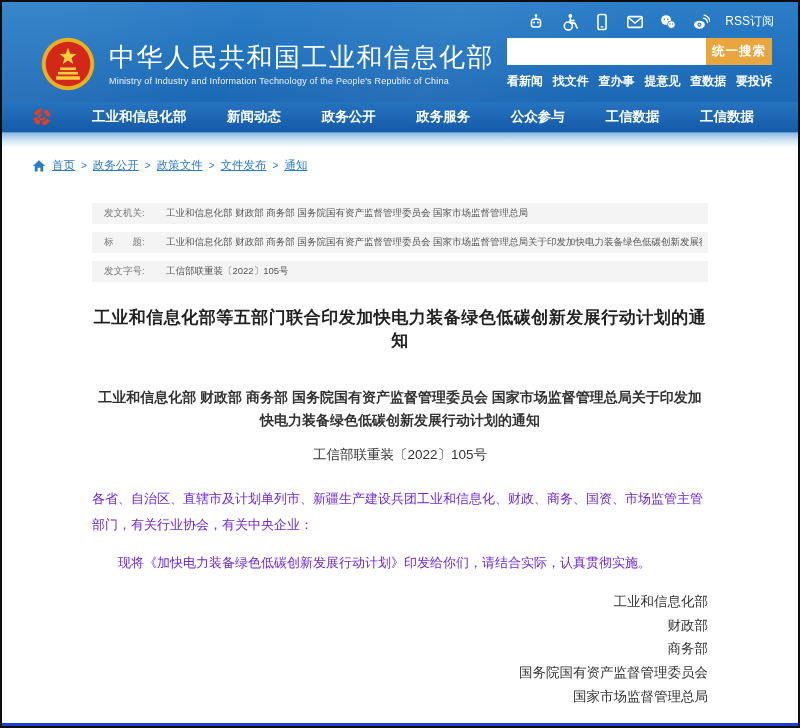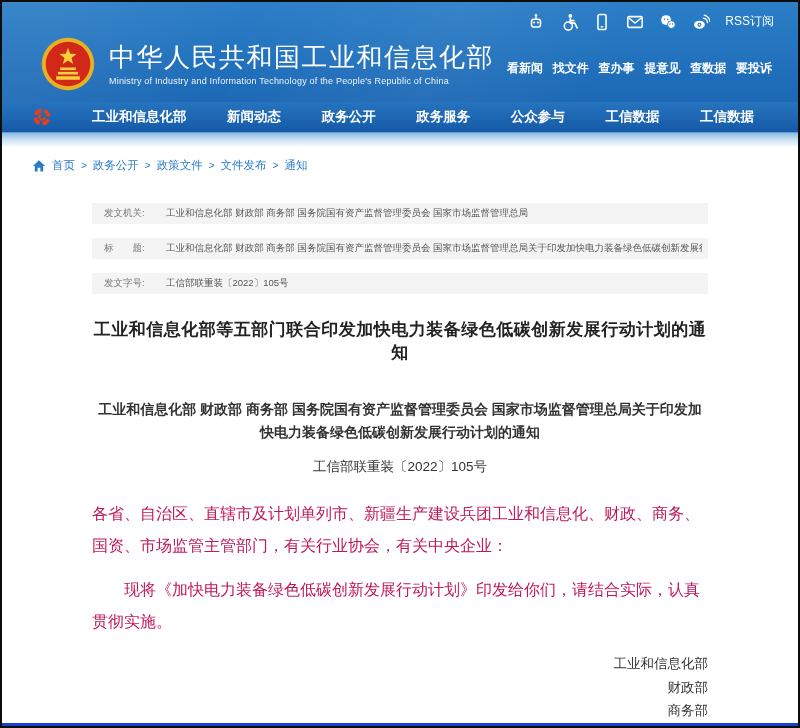--- a/index.html
+++ b/index.html
@@ -137,6 +137,10 @@
       </div>
 
       <div class="search-col">
+        <div class="search-row">
+          <input class="search-input" value="" style="">
+          <button class="search-btn">统一搜索</button>
+        </div>
         <div class="quick-links">
           <span>看新闻</span>
           <span>找文件</span>

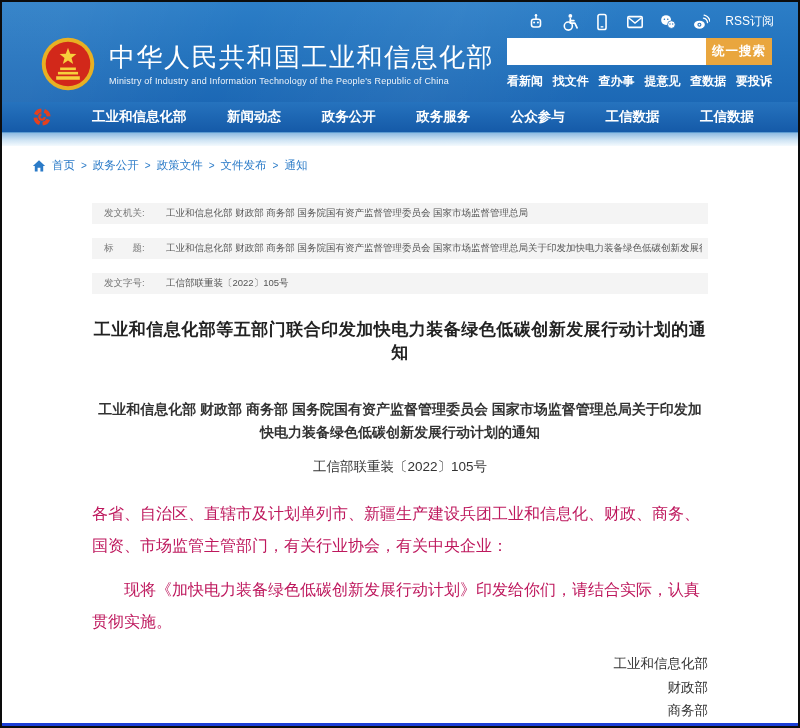--- a/index.html
+++ b/index.html
@@ -39,7 +39,7 @@
   
   .content { flex:1; background:#fff; overflow:hidden; }
   .breadcrumb { display:flex; align-items:center; gap:6px; padding:12px 0 0 30px; font-size:11.5px; color:#2b7bc8; }
-  .breadcrumb .crumb { cursor:pointer; }
+  .breadcrumb .crumb { cursor:pointer;text-decoration:underline; }
   .breadcrumb .sep { color:#2b7bc8; font-size:10px; }
   .doc-wrap { padding:0 90px; }
 

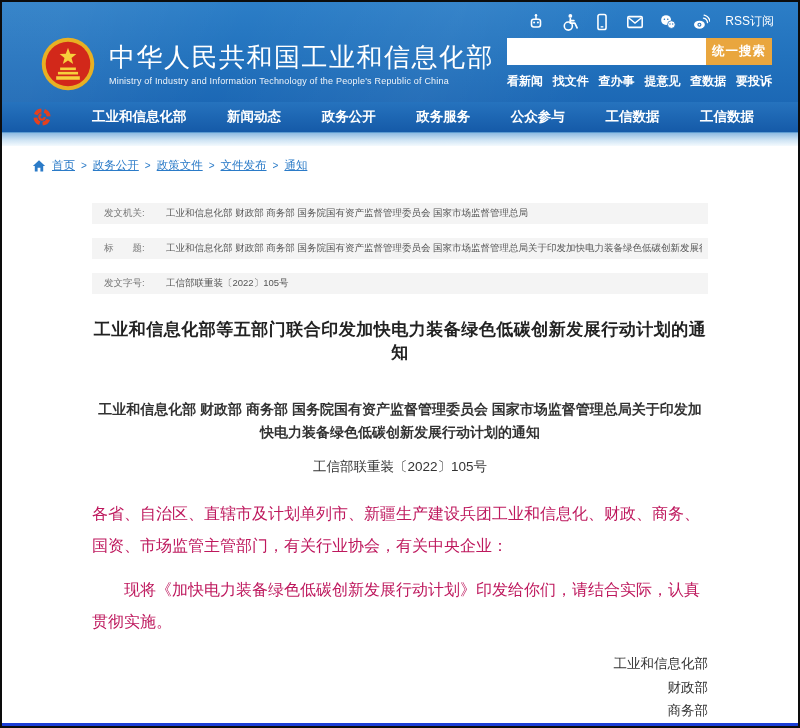--- a/index.html
+++ b/index.html
@@ -43,7 +43,7 @@
   .breadcrumb .sep { color:#2b7bc8; font-size:10px; }
   .doc-wrap { padding:0 90px; }
 
-  .meta { margin-top:30px; display:flex; flex-direction:column; gap:14px; }
+  .meta { margin-top:30px; display:flex; flex-direction:column; gap:8px; }
   .meta-row { background:#f4f4f4; min-height:21px; display:grid; grid-template-columns:62px 1fr; align-items:center; padding:4px 6px 4px 12px; font-size:9.5px; color:#666; }
   .meta-row.two { grid-template-columns:62px 128px 62px 1fr; }
   .m-label { color:#777; white-space:nowrap; }

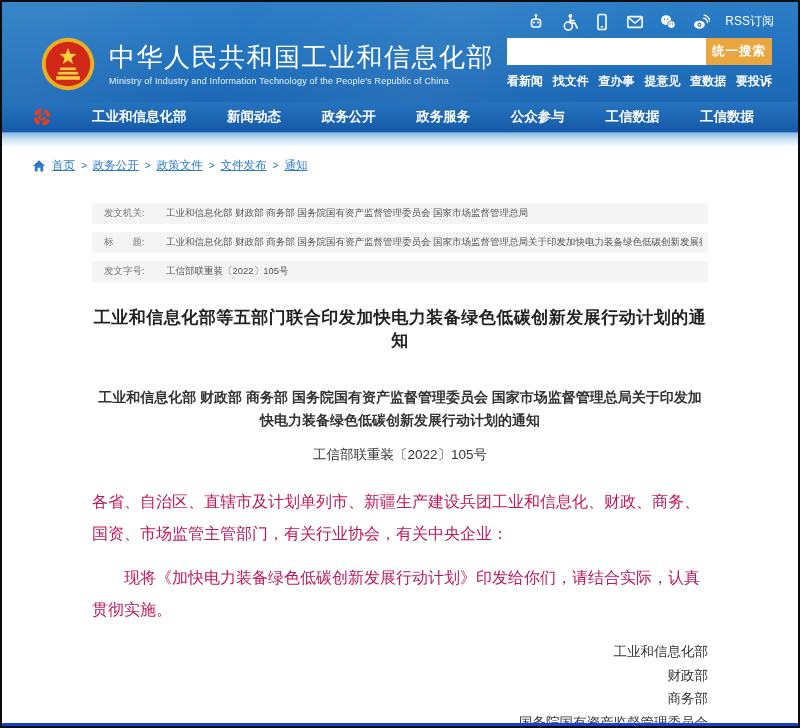--- a/index.html
+++ b/index.html
@@ -52,7 +52,7 @@
   .doc-title { margin-top:24px; text-align:center; font-size:17px; font-weight:bold; color:#222; letter-spacing:.5px; }
   .doc-subtitle { margin-top:34px; text-align:center; font-size:14px; font-weight:bold; color:#333; line-height:1.65; padding:0 4px; }
   .doc-number { margin-top:14px; text-align:center; font-size:13.5px; color:#333; }
-  .doc-body p { font-size:16px; color:#be185d; line-height:2; }
+  .doc-body p { font-size:13px; color:#6d28d9; line-height:2; }
   .p1 { margin-top:22px; }
   .p2 { margin-top:12px; text-indent:2em; }
   .signatures { margin-top:14px; text-align:right; font-size:13.5px; color:#333; line-height:1.75; }

